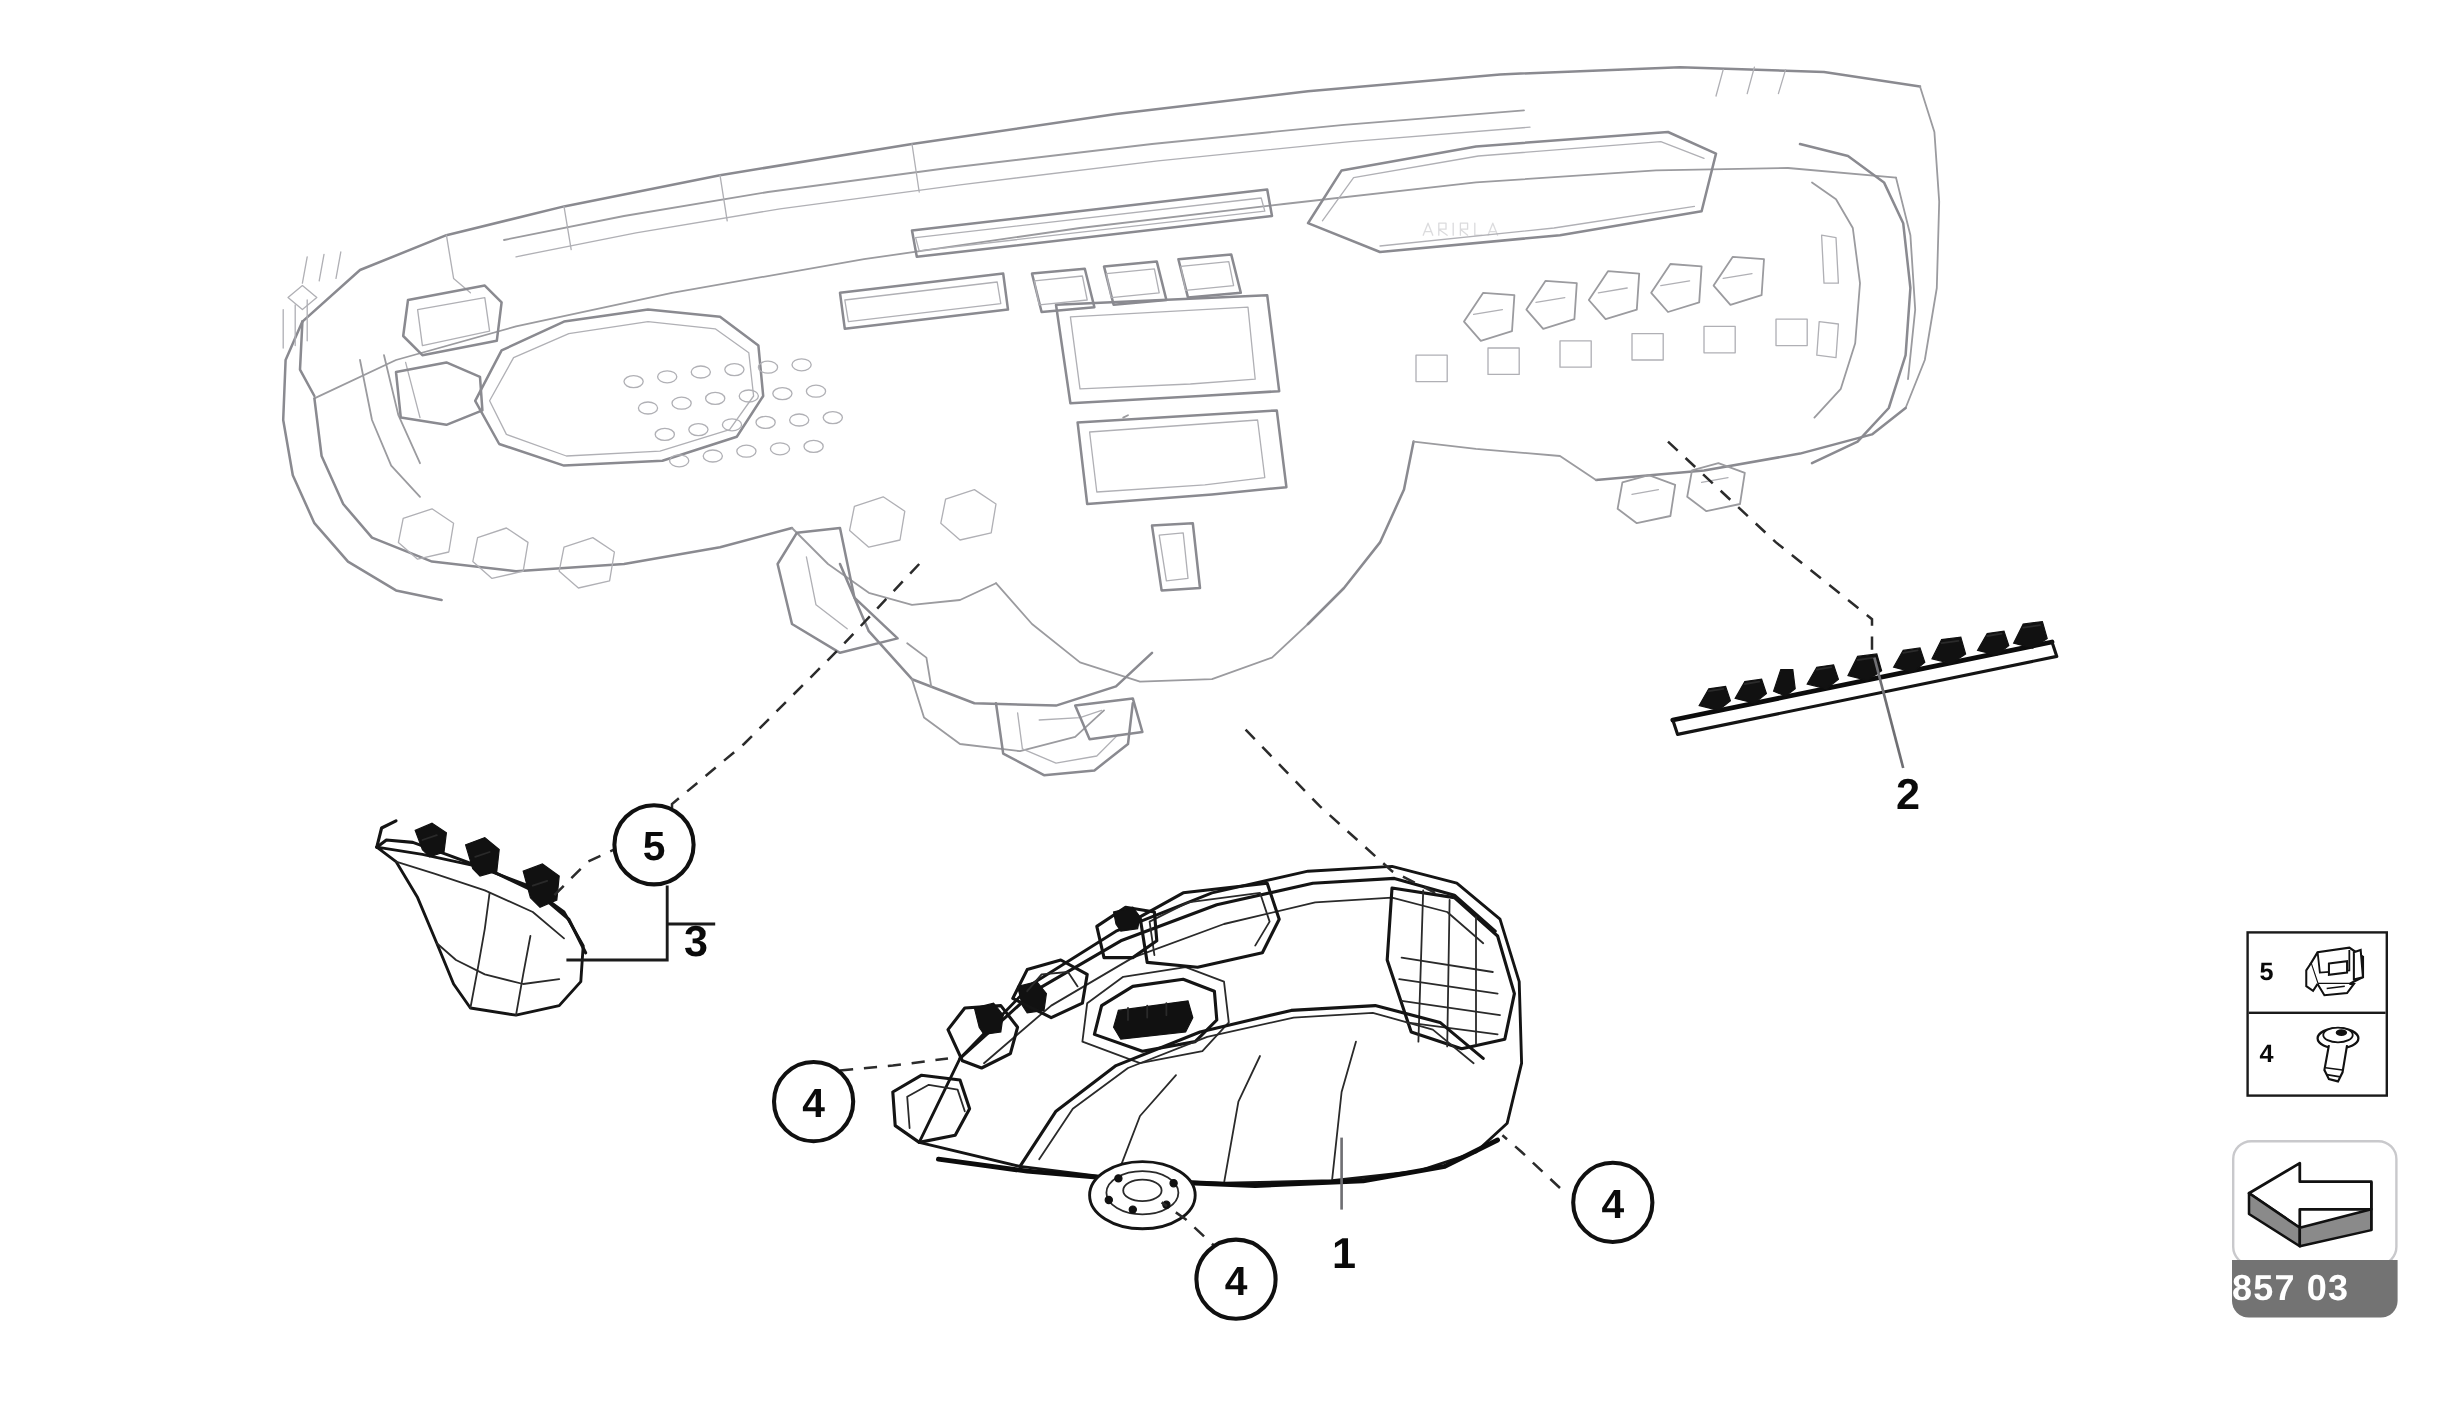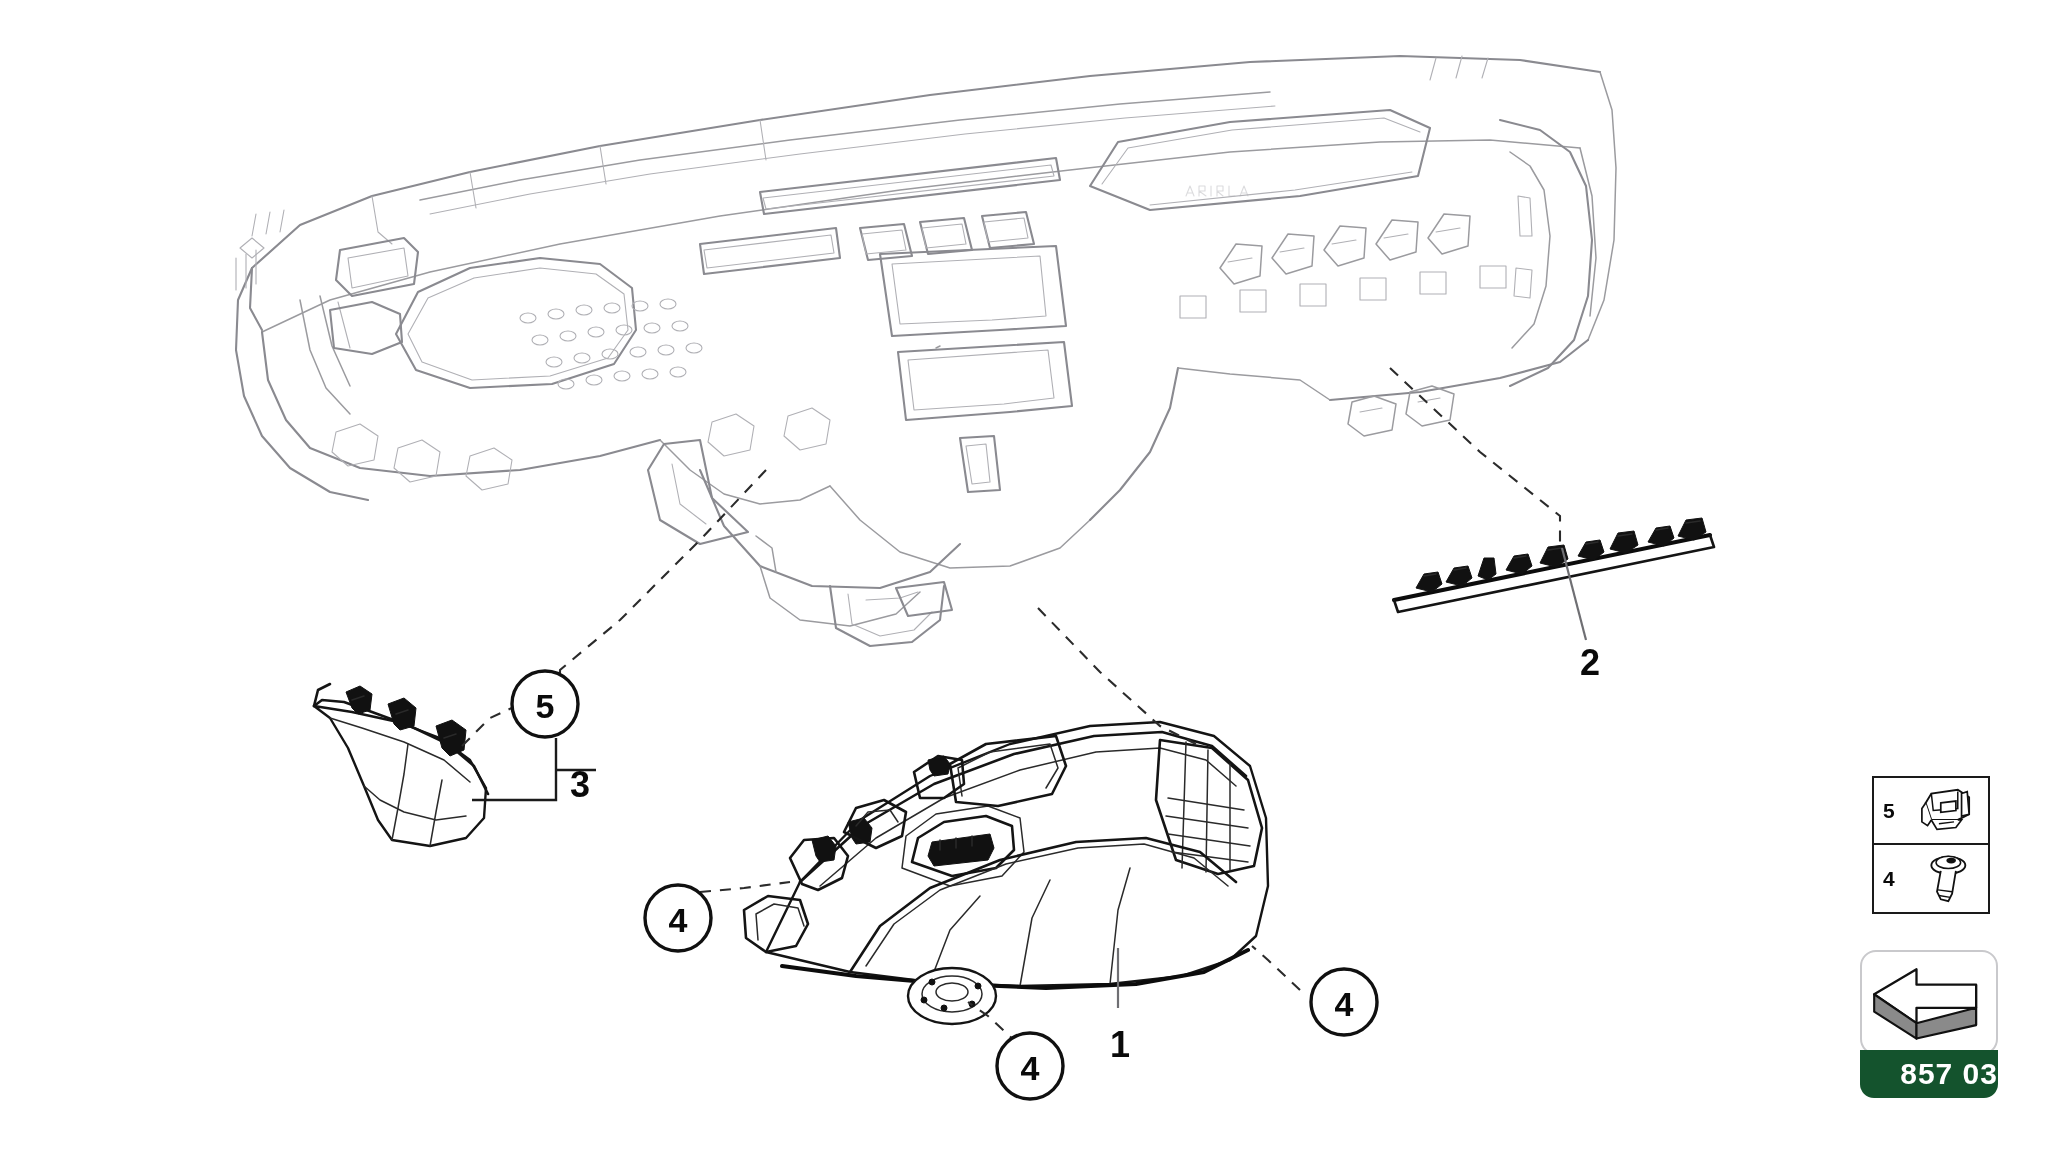--- a/index.html
+++ b/index.html
@@ -44,8 +44,8 @@
             background:#fff;border:2px solid #c9c9cc;border-radius:16px;box-sizing:border-box;overflow:hidden;}
   #arrowbox svg{position:absolute;left:0;top:0;width:100%;height:100%;}
   #codebar{position:absolute;left:1860px;top:1050px;width:138px;height:48px;
-           background:#14532d;border-radius:0 0 14px 14px;
-           display:flex;align-items:center;justify-content:flex-end;}
+           background:#737373;border-radius:0 0 14px 14px;
+           display:flex;align-items:center;justify-content:flex-start;}
   #codebar span{color:#fff;font-weight:bold;font-size:30px;letter-spacing:1px;}
 </style>
 </head>

